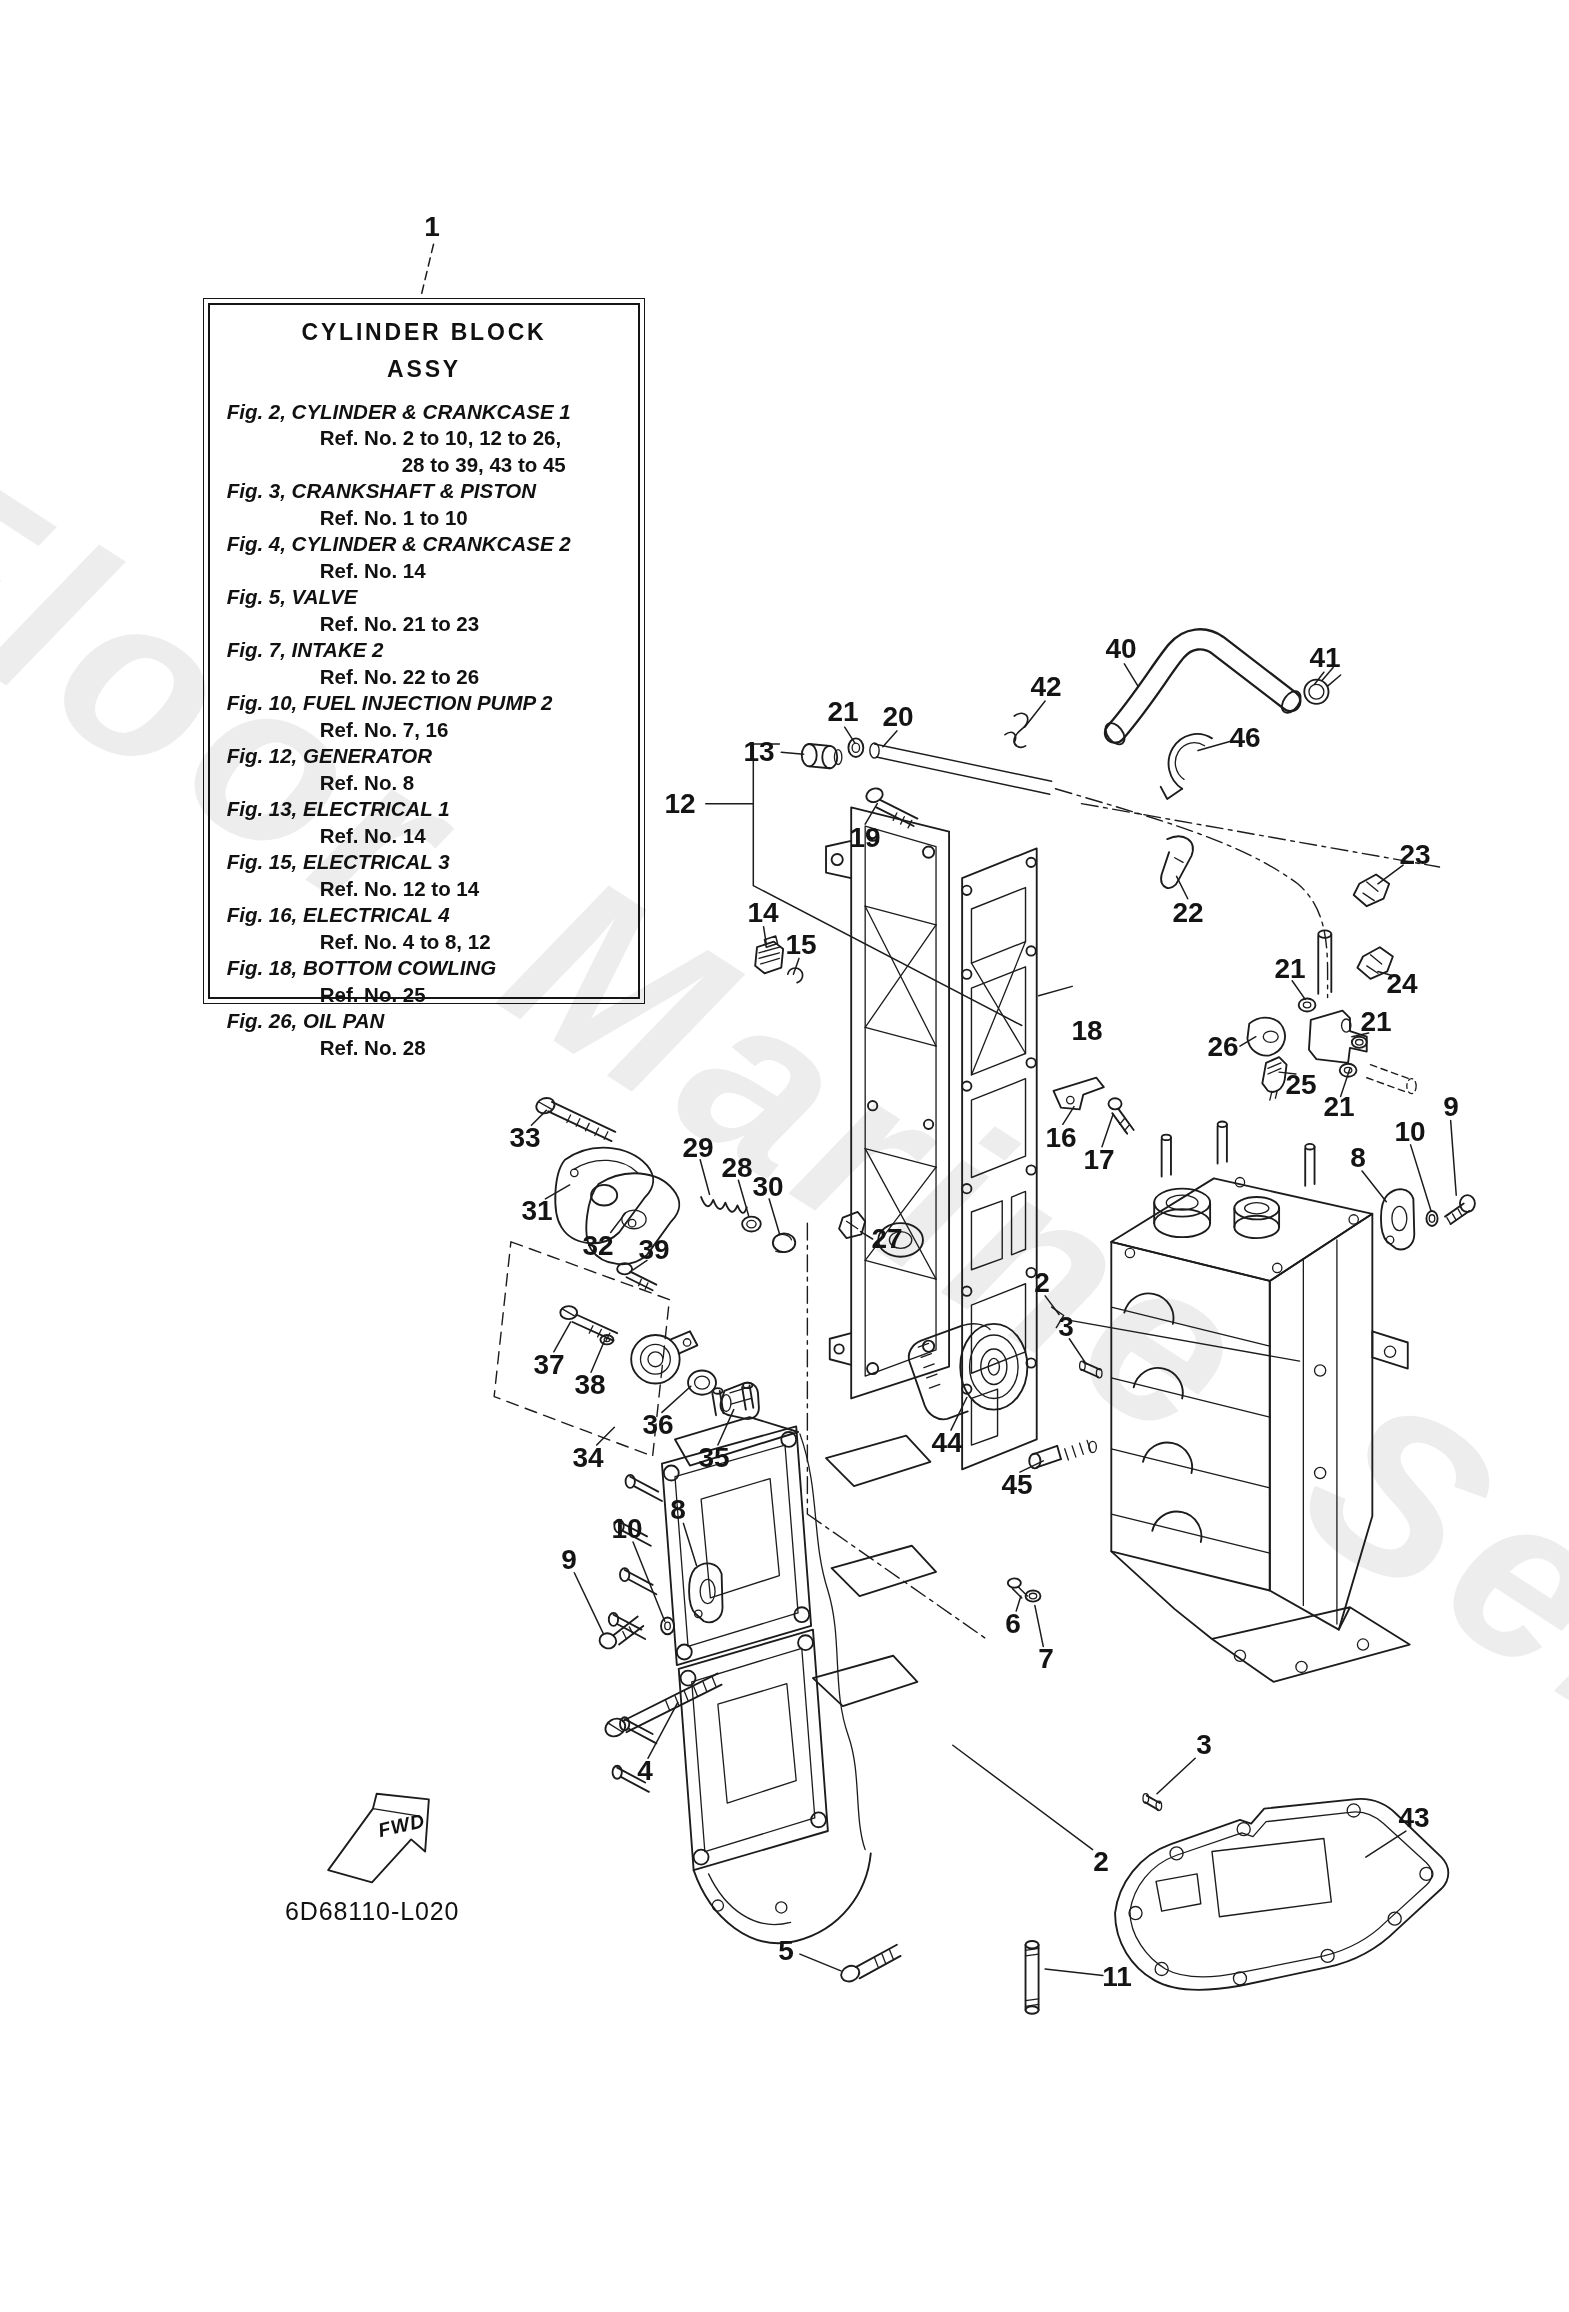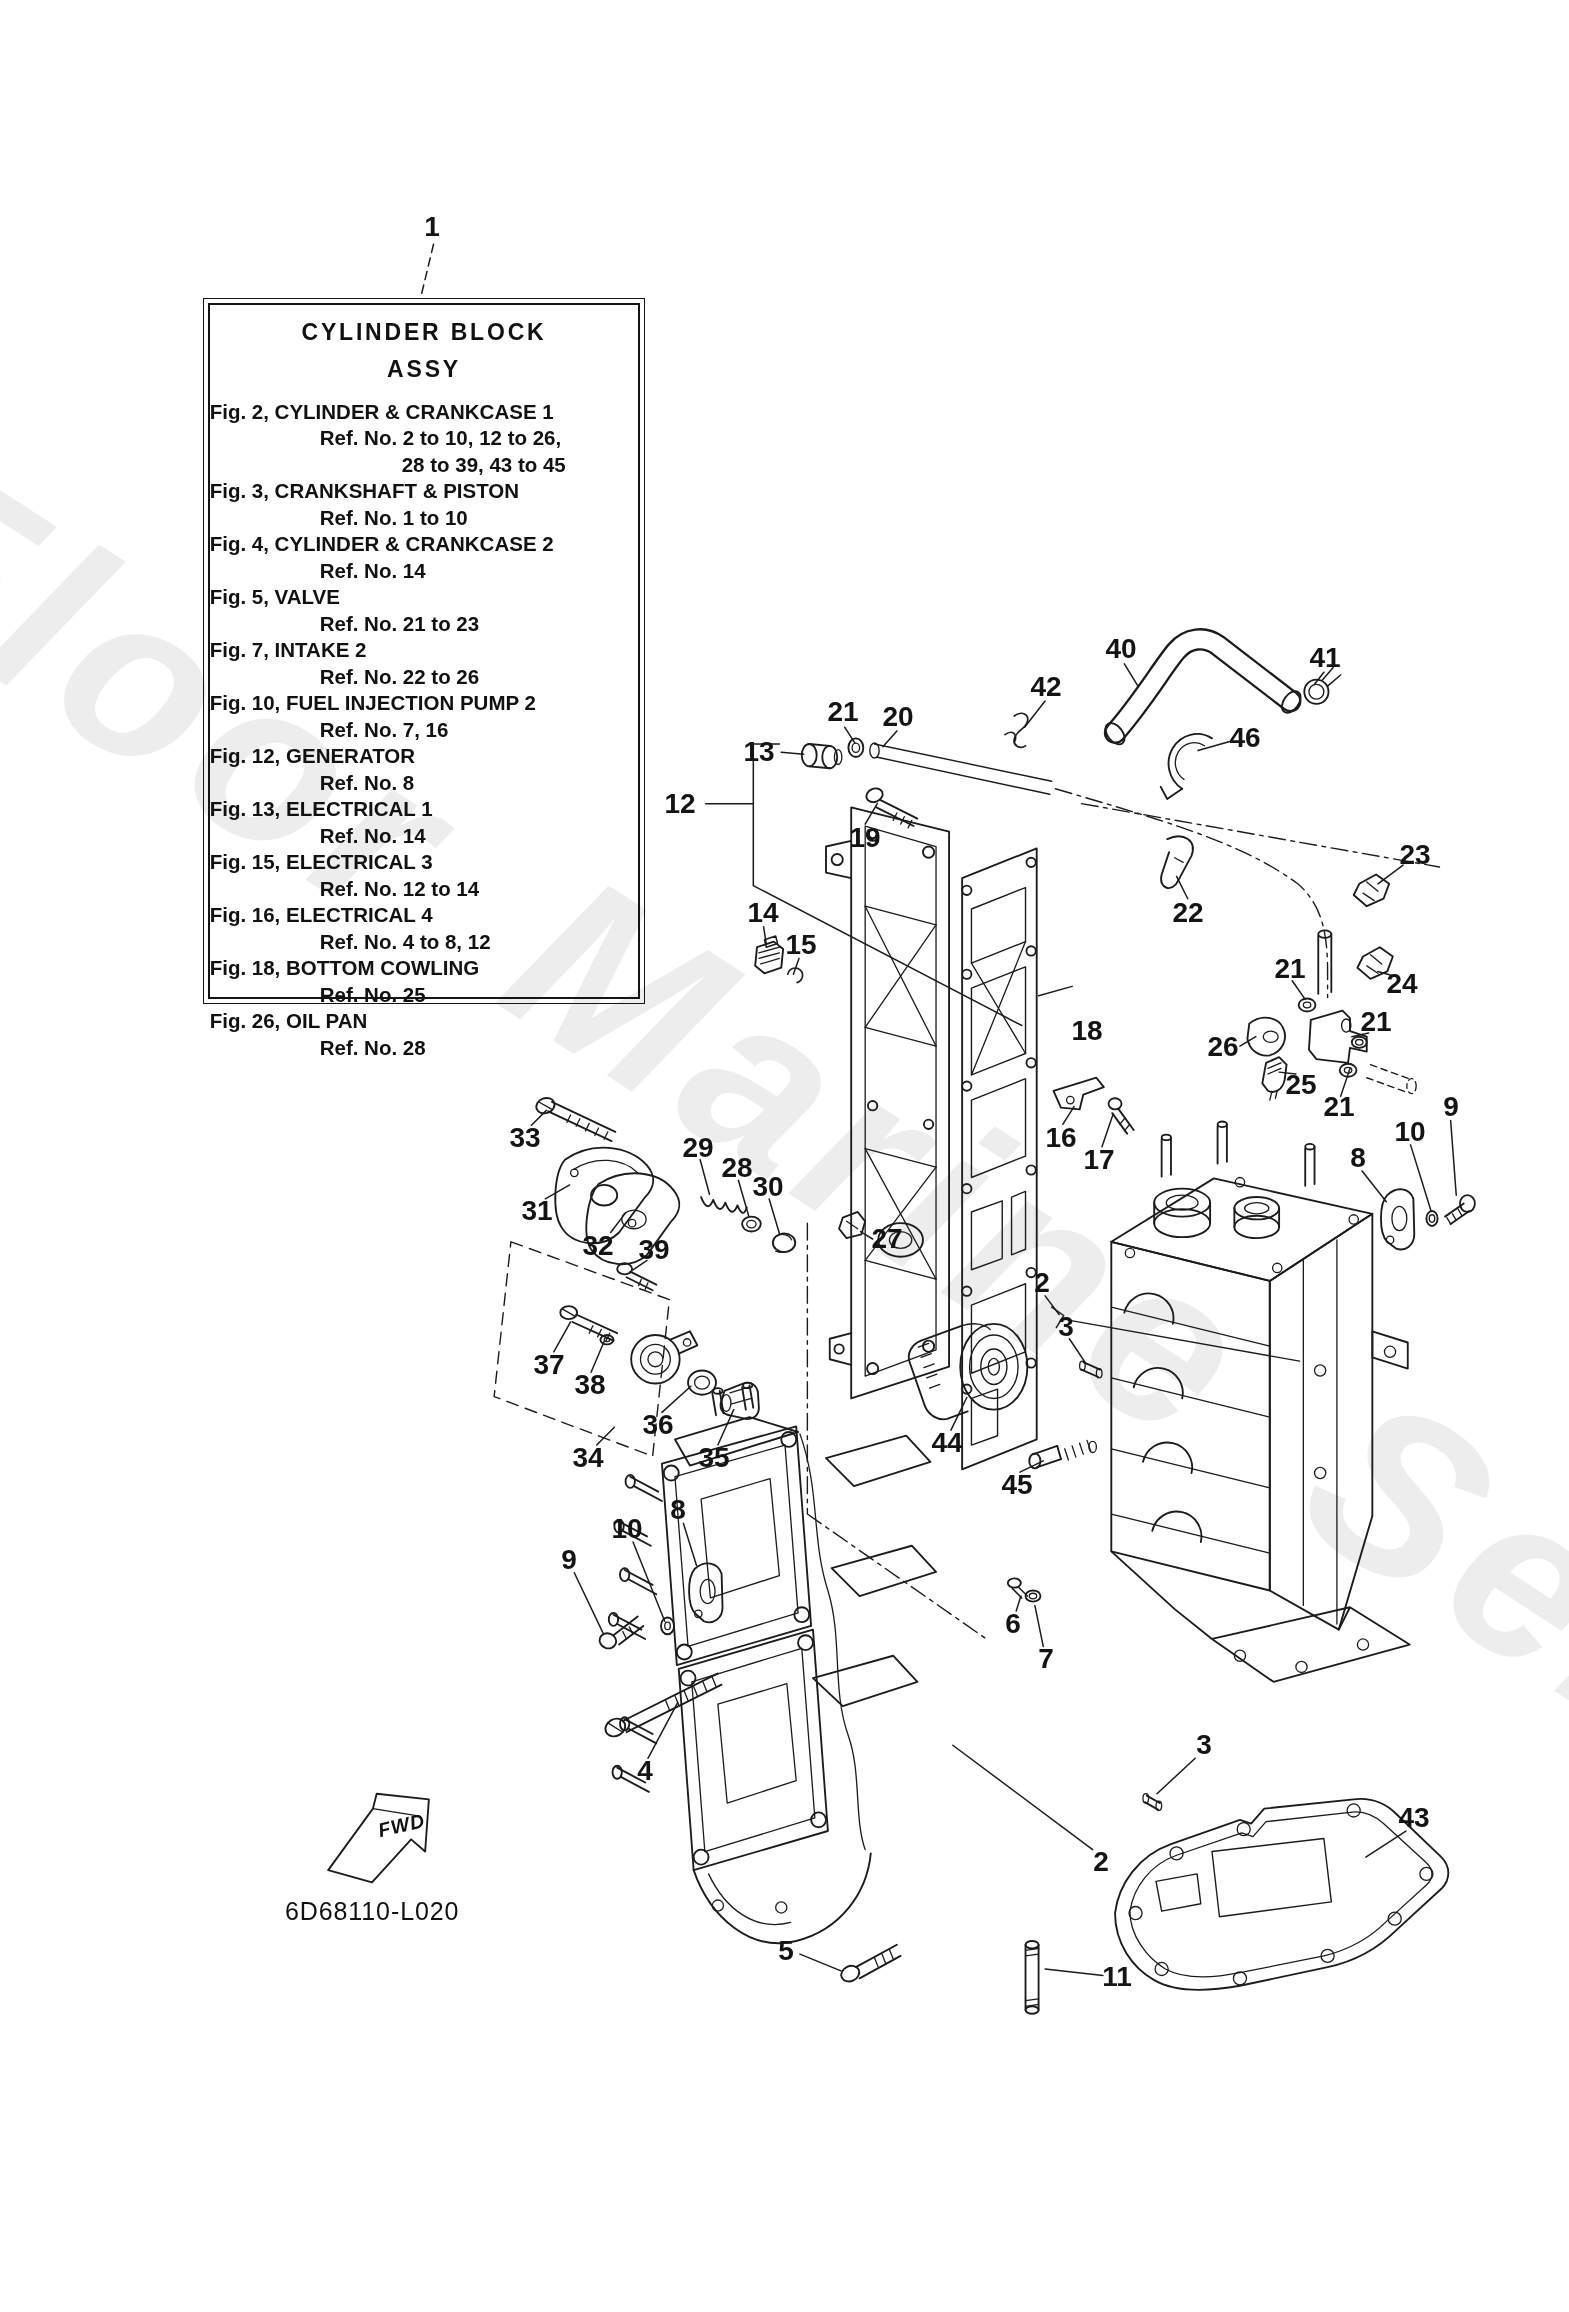--- a/index.html
+++ b/index.html
@@ -26,7 +26,7 @@
   .box-title.second{margin-top:6px;}
   #fig-list{margin-top:14px;}
   .fig-line{font-size:20.5px;font-weight:bold;color:#111;line-height:26.5px;white-space:nowrap;}
-  .ind0{}
+  .ind0{padding-left:17px;font-style:italic;}
   .ind1{padding-left:110px;}
   .ind2{padding-left:192px;}
 

